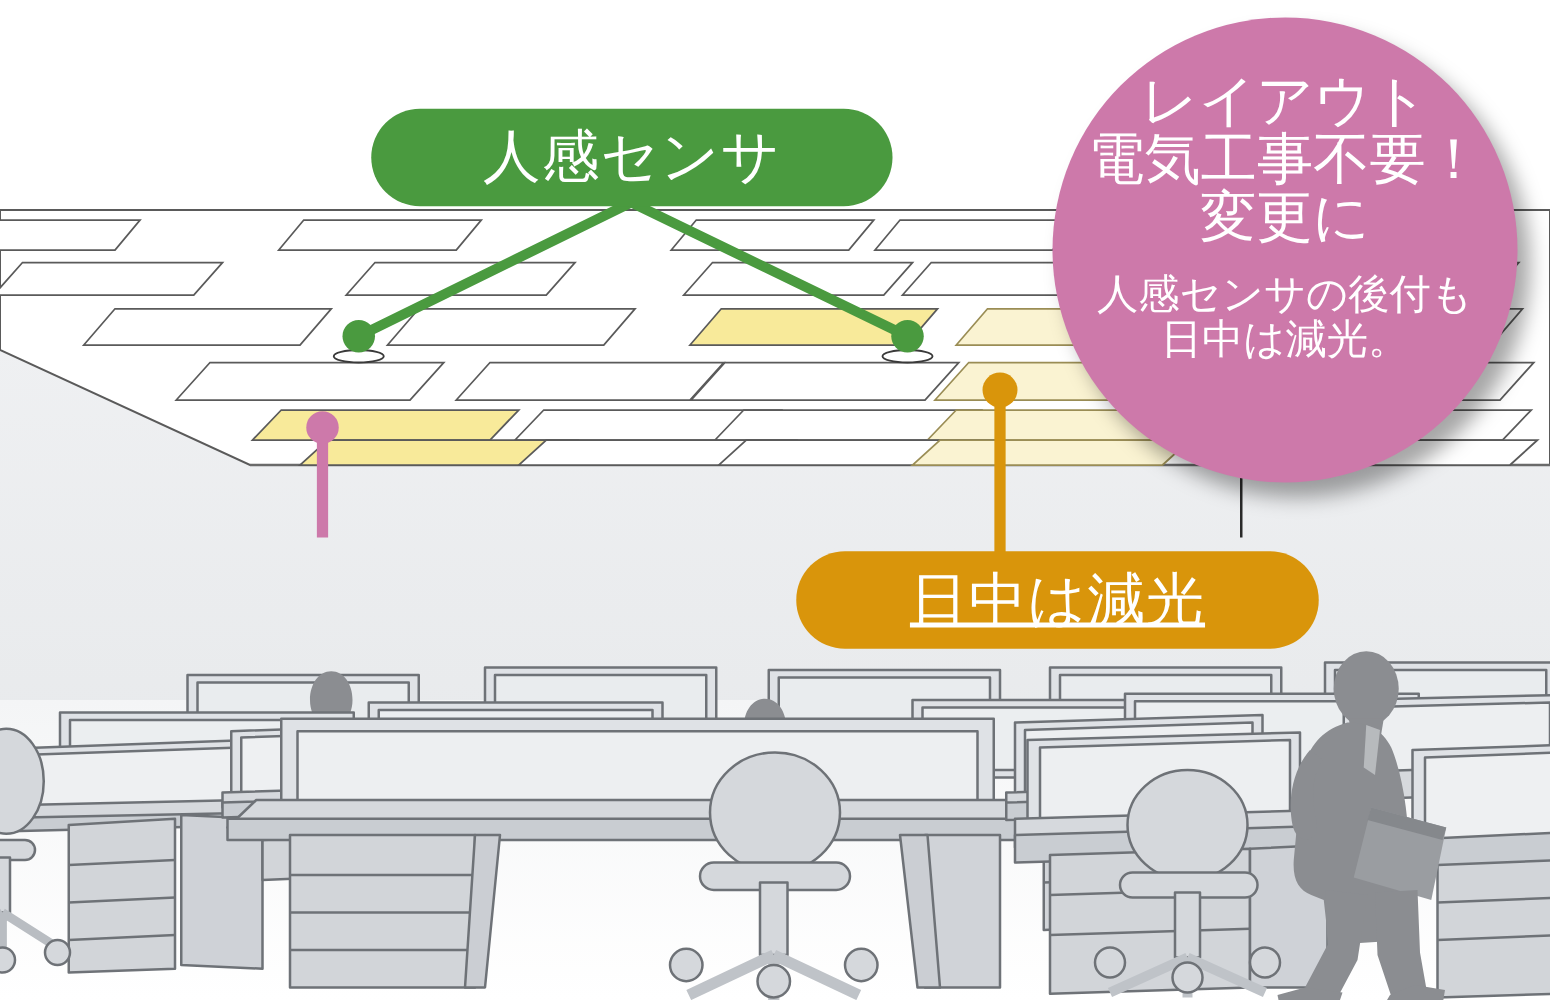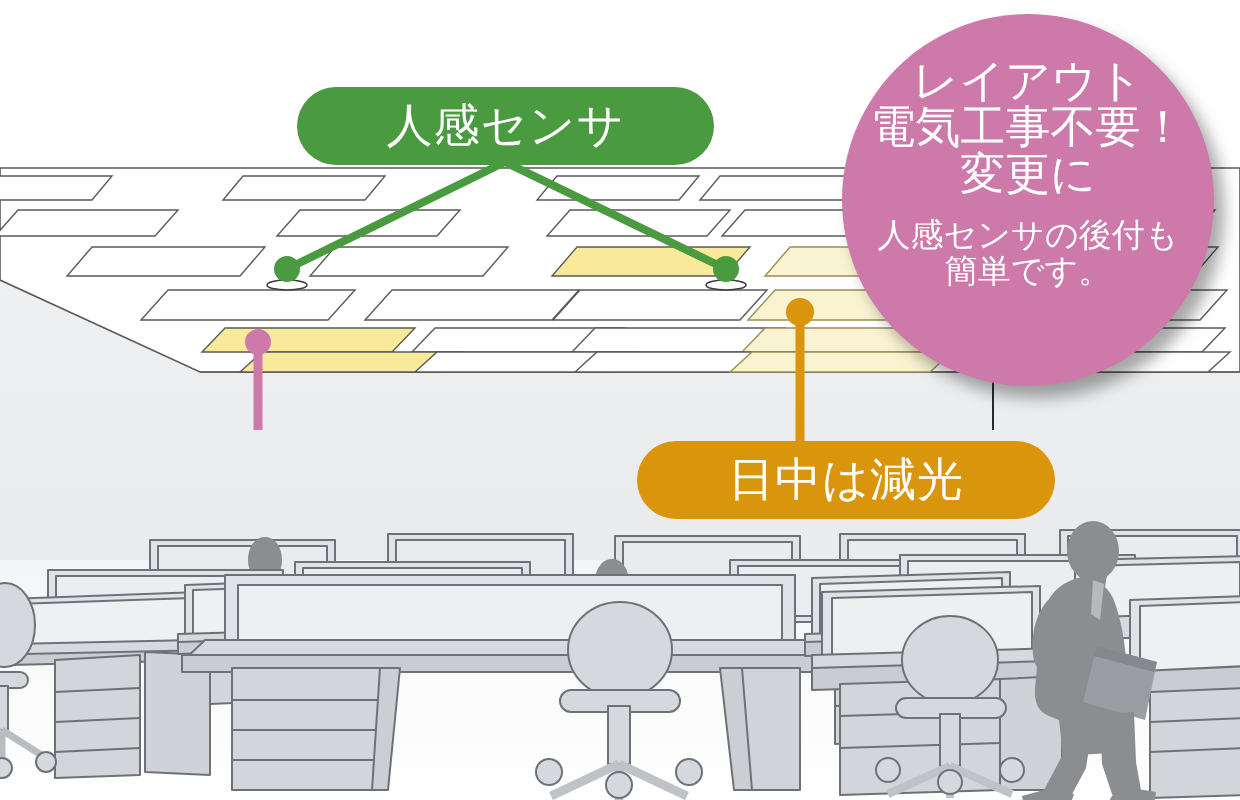--- a/index.html
+++ b/index.html
@@ -342,7 +342,7 @@
     <div class="big">変更に</div>
     <div class="gap"></div>
     <div class="small">人感センサの後付も</div>
-    <div class="small">簡単です。</div>
+    <div class="small">日中は減光。</div>
   </div>
 
 </div>

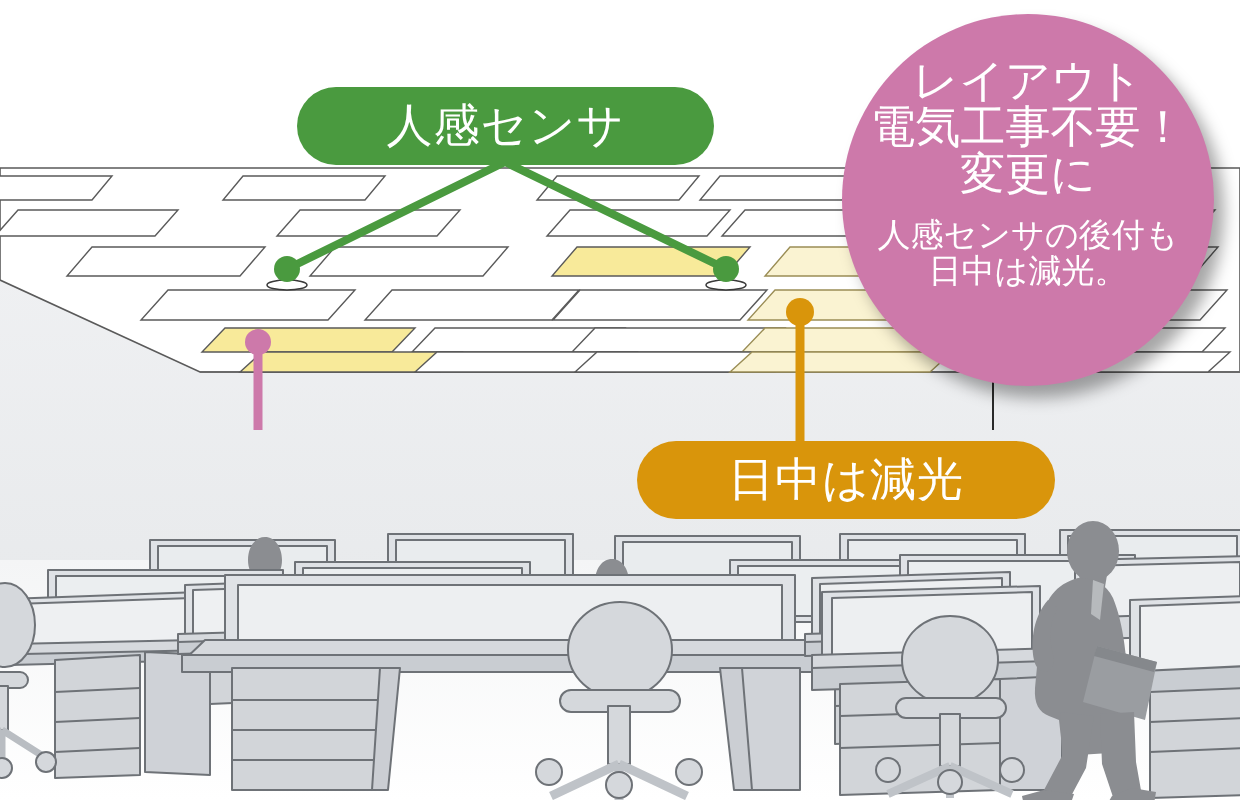--- a/index.html
+++ b/index.html
@@ -38,6 +38,7 @@
     left:637px;top:441px;width:418px;height:78px;
     background:#d9950b;
     font-size:46px;
+    text-decoration:underline;
   }
 
   

